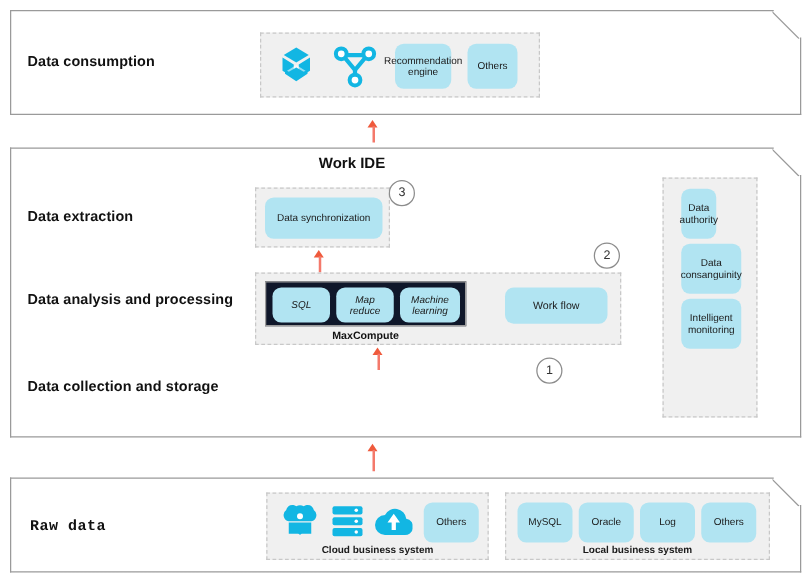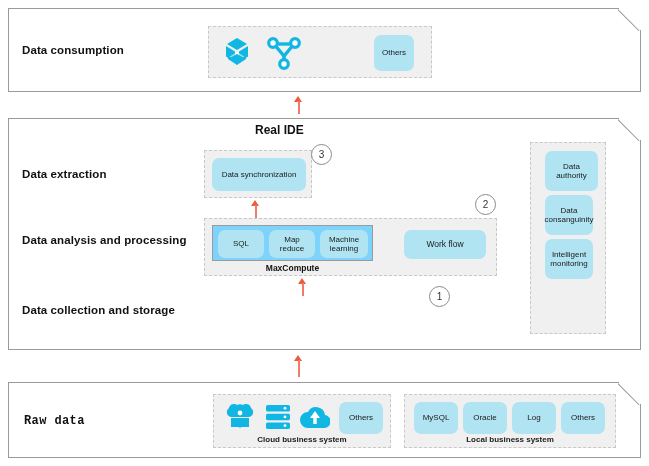--- a/index.html
+++ b/index.html
@@ -143,6 +143,9 @@
       </svg>
     </div>
 
+    <div class="tile overflow-text" style="left:107px;top:8px;width:45px;height:36px;">
+      <span style="display:block;width:86px;white-space:normal;">Recommendation engine</span>
+    </div>
 
     <div class="tile" style="left:165px;top:8px;width:40px;height:36px;">
       <span>Others</span>

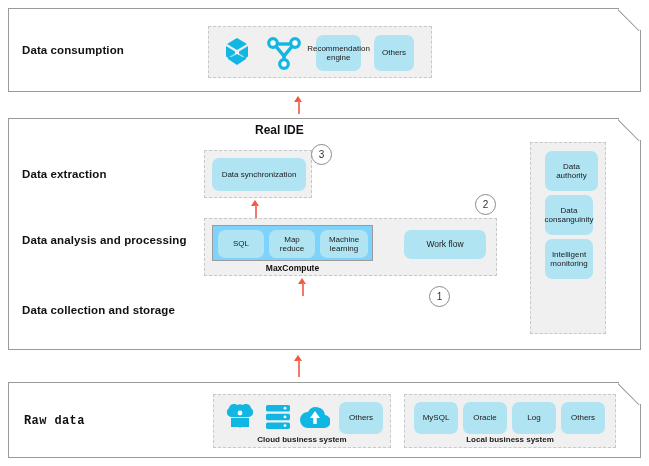--- a/index.html
+++ b/index.html
@@ -161,7 +161,7 @@
 <div class="panel notched" style="left:8px;top:118px;width:633px;height:232px;">
   <div class="notch-diag"></div>
 
-  <div class="title-ide" style="left:247px;top:5px;">Real IDE</div>
+  <div class="title-ide" style="left:247px;top:5px;">Work IDE</div>
 
   <div class="panel-label" style="left:14px;top:50px;">Data extraction</div>
   <div class="panel-label" style="left:14px;top:116px;">Data analysis and processing</div>

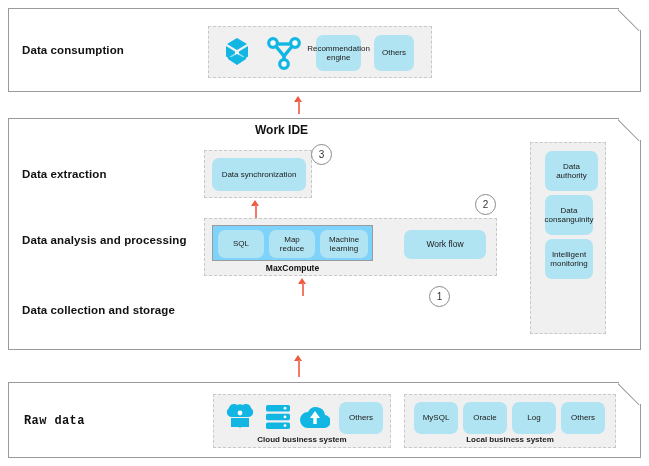--- a/index.html
+++ b/index.html
@@ -218,7 +218,7 @@
   </div>
 
   <div class="group" style="left:522px;top:24px;width:76px;height:192px;">
-    <div class="tile" style="left:14px;top:8px;width:53px;height:40px;">
+    <div class="tile" style="left:14px;top:8px;width:28px;height:40px;">
       <span>Data authority</span>
     </div>
     <div class="tile" style="left:14px;top:52px;width:48px;height:40px;">

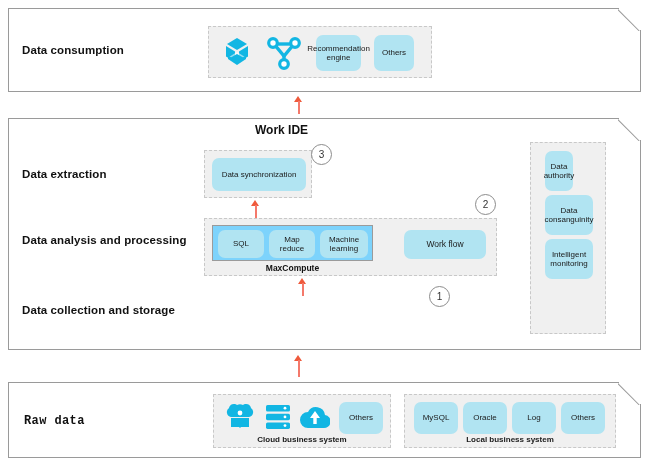--- a/index.html
+++ b/index.html
@@ -74,8 +74,9 @@
   .maxcompute{
     position:absolute;
     border:1px solid #9b9b9b;
-    background:#7dd3fc;
+    background:#0f172a;
     box-sizing:border-box;
+    font-style:italic;
   }
   .mc-caption{
     position:absolute;left:0;right:0;

